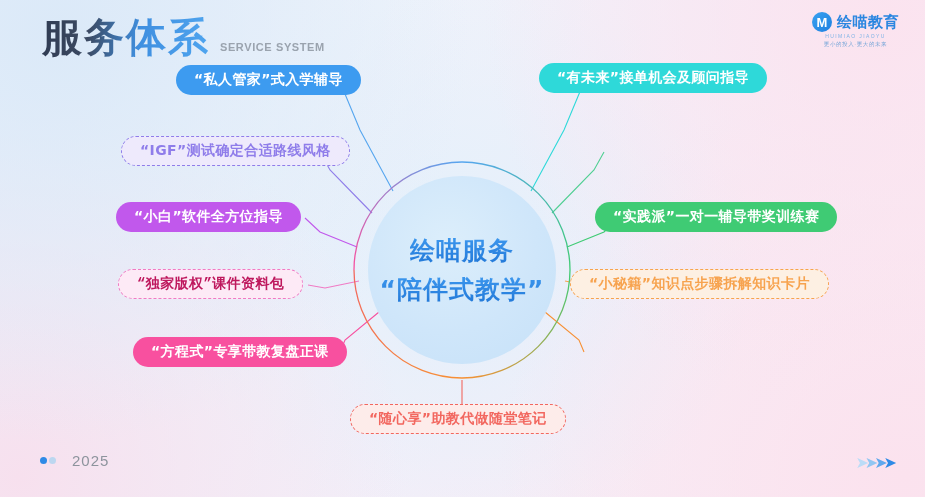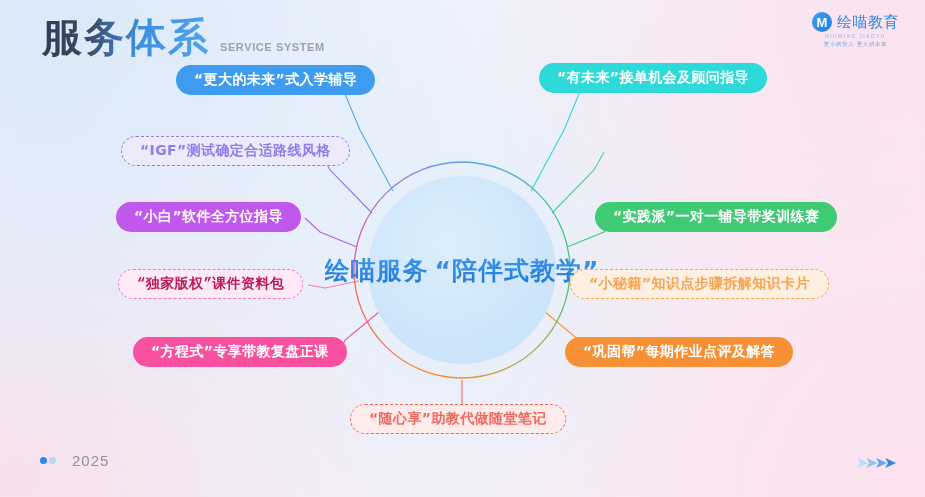--- a/index.html
+++ b/index.html
@@ -40,7 +40,7 @@
     display:flex;align-items:center;justify-content:center;
     color:#fff;font-size:13px;font-weight:bold;line-height:1;
   }
-  .logo-cn{margin-left:5px;font-size:15px;font-weight:normal;color:#2a86e0;letter-spacing:.5px;}
+  .logo-cn{margin-left:5px;font-size:15px;font-weight:bold;color:#2a86e0;letter-spacing:.5px;}
   .logo-sub{font-size:5px;color:#7fb3e6;letter-spacing:1.4px;margin-top:1px;}
   .logo-tag{font-size:5.5px;color:#77a6d8;letter-spacing:.6px;margin-top:2px;}
 

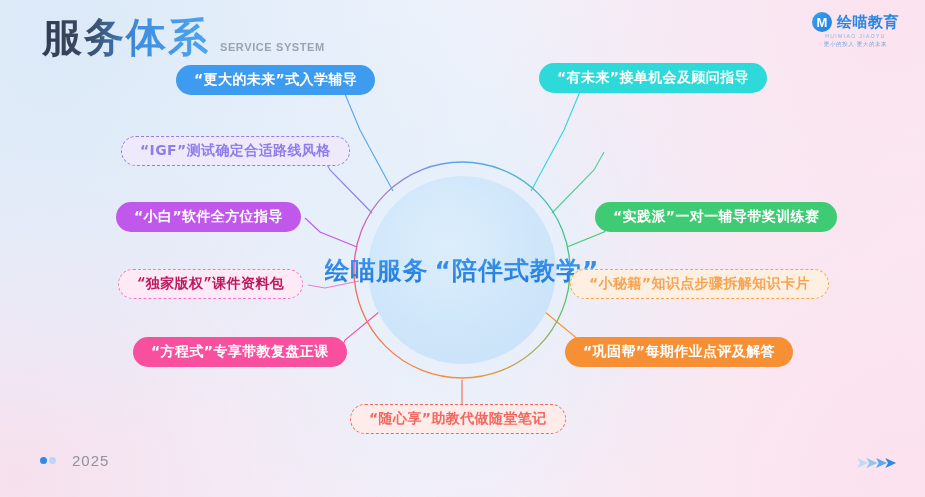--- a/index.html
+++ b/index.html
@@ -154,7 +154,7 @@
     </div>
   </div>
 
-  <div class="pill solid" style="left: 176px; top: 65px; background: rgb(61, 155, 240); color: rgb(255, 255, 255);">“更大的未来”式入学辅导</div>
+  <div class="pill solid" style="left: 176px; top: 65px; background: rgb(61, 155, 240); color: rgb(255, 255, 255);">“私人管家”式入学辅导</div>
   <div class="pill solid" style="left: 539px; top: 63px; background: rgb(46, 217, 217); color: rgb(255, 255, 255);">“有未来”接单机会及顾问指导</div>
   <div class="pill dashed" style="left: 121px; top: 136px; background: rgb(238, 234, 252); border-color: rgb(143, 125, 234); color: rgb(143, 125, 234);">“IGF”测试确定合适路线风格</div>
   <div class="pill solid" style="left: 116px; top: 202px; background: rgb(193, 88, 236); color: rgb(255, 255, 255);">“小白”软件全方位指导</div>

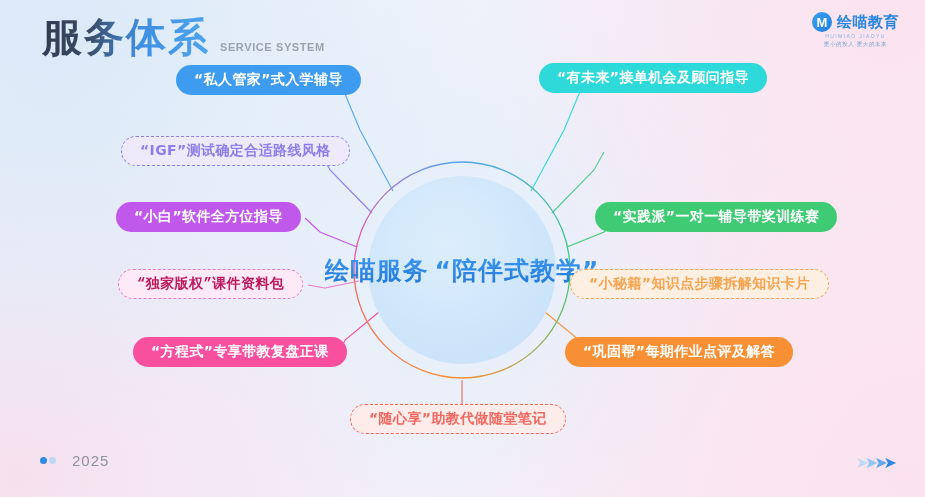--- a/index.html
+++ b/index.html
@@ -52,7 +52,7 @@
     background:radial-gradient(circle at 42% 36%, #dceefb 0%, #cfe6fa 55%, #c6e1f8 100%);
   }
   .hub-text{
-    position:absolute;inset:0;display:flex;flex-direction:row;
+    position:absolute;inset:0;display:flex;flex-direction:column;
     align-items:center;justify-content:center;gap:6px;
   }
   .hub-text div{

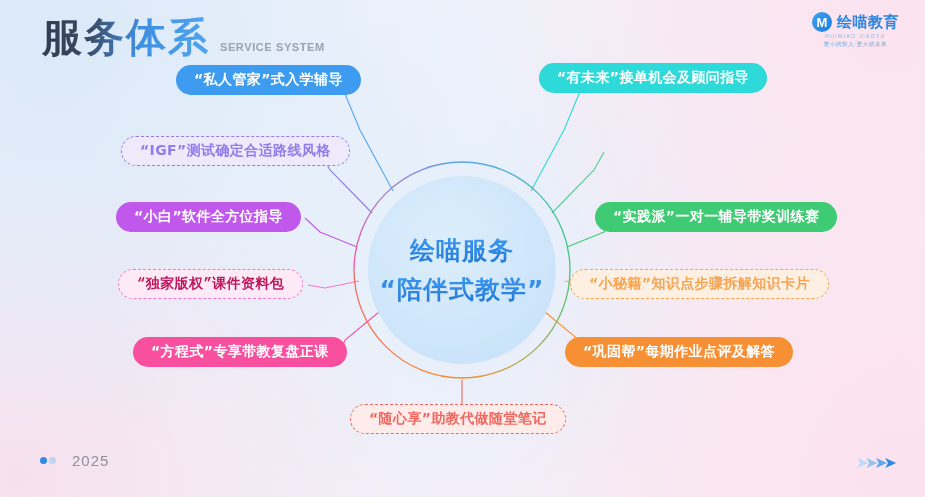--- a/index.html
+++ b/index.html
@@ -162,7 +162,6 @@
   <div class="pill dashed" style="left: 118px; top: 269px; background: rgb(253, 234, 246); border-color: rgb(240, 122, 196); color: #be185d; font-family: Liberation Mono, monospace;">“独家版权”课件资料包</div>
   <div class="pill dashed" style="left: 570px; top: 269px; background: rgb(253, 240, 227); border-color: rgb(247, 163, 79); color: rgb(247, 163, 79);">“小秘籍”知识点步骤拆解知识卡片</div>
   <div class="pill solid" style="left: 133px; top: 337px; background: rgb(248, 80, 159); color: rgb(255, 255, 255);">“方程式”专享带教复盘正课</div>
-  <div class="pill solid" style="left: 565px; top: 337px; background: rgb(247, 144, 52); color: rgb(255, 255, 255);">“巩固帮”每期作业点评及解答</div>
   <div class="pill dashed" style="left: 350px; top: 404px; background: rgb(253, 236, 234); border-color: rgb(242, 103, 95); color: rgb(242, 103, 95);">“随心享”助教代做随堂笔记</div>
 
   <div class="footer-left">

